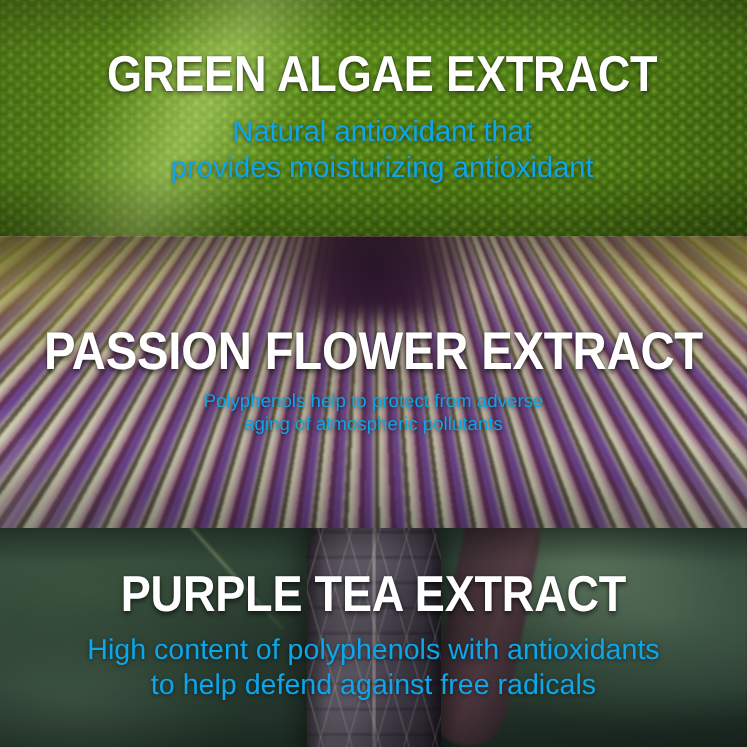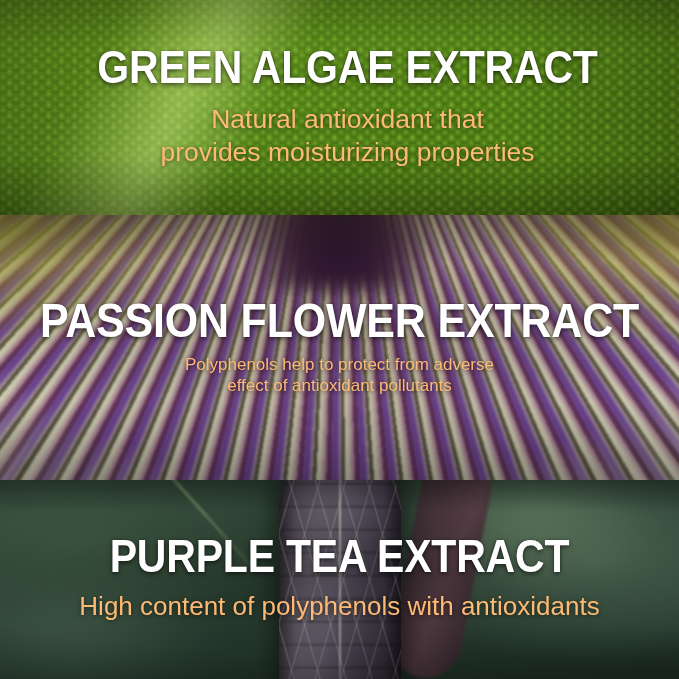--- a/index.html
+++ b/index.html
@@ -49,7 +49,7 @@
     white-space:nowrap;
   }
   .desc {
-    color:#fdba74;
+    color:#0ea5e9;
     font-weight:400;
     line-height:1.22;
     text-shadow:0 1px 4px rgba(0,0,0,0.5);

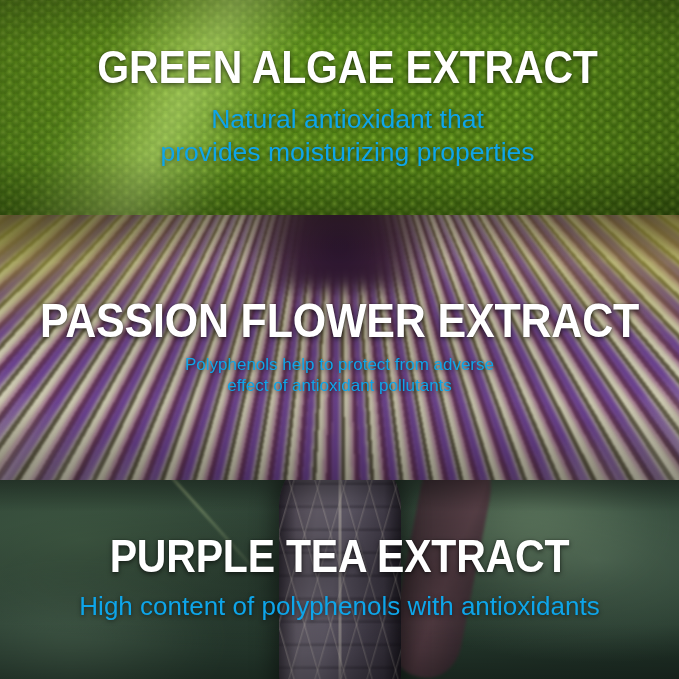--- a/index.html
+++ b/index.html
@@ -278,7 +278,7 @@
     <div class="content">
       <h2 class="title p1-title">GREEN ALGAE EXTRACT</h2>
       <p class="desc p1-desc">Natural antioxidant that</p>
-      <p class="desc p1-desc">provides moisturizing properties</p>
+      <p class="desc p1-desc">provides moisturizing antioxidant</p>
     </div>
   </section>
 

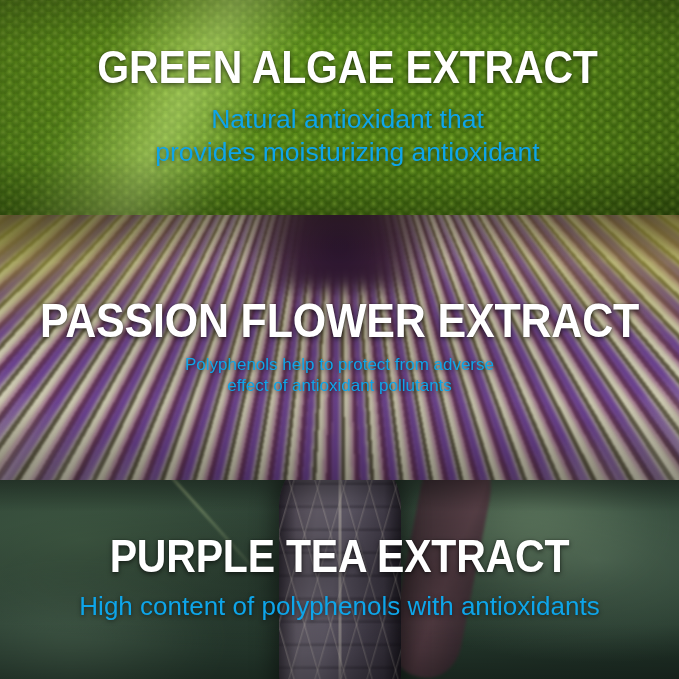--- a/index.html
+++ b/index.html
@@ -296,7 +296,7 @@
     <div class="content">
       <h2 class="title p2-title">PASSION FLOWER EXTRACT</h2>
       <p class="desc p2-desc">Polyphenols help to protect from adverse</p>
-      <p class="desc p2-desc">effect of antioxidant pollutants</p>
+      <p class="desc p2-desc">aging of atmospheric pollutants</p>
     </div>
   </section>
 

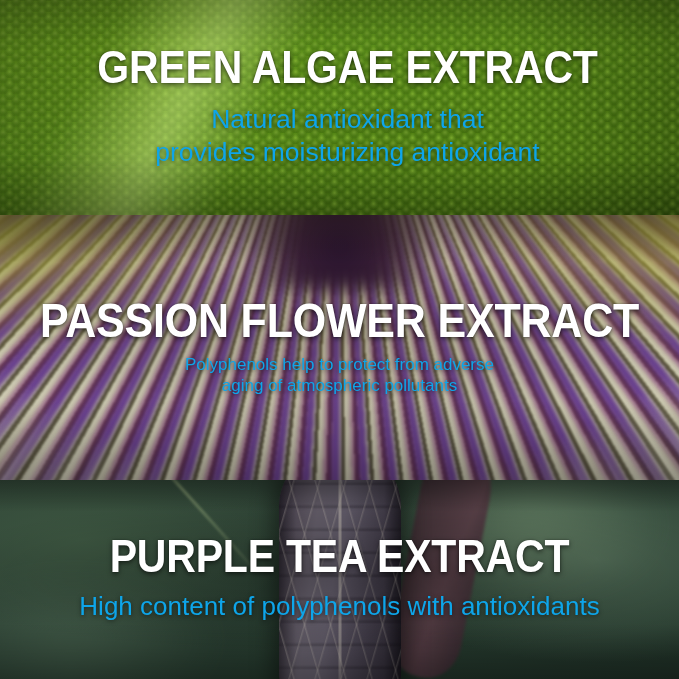--- a/index.html
+++ b/index.html
@@ -317,6 +317,7 @@
     <div class="content">
       <h2 class="title p3-title">PURPLE TEA EXTRACT</h2>
       <p class="desc p3-desc">High content of polyphenols with antioxidants</p>
+      <p class="desc p3-desc">to help defend against free radicals</p>
     </div>
   </section>
 

